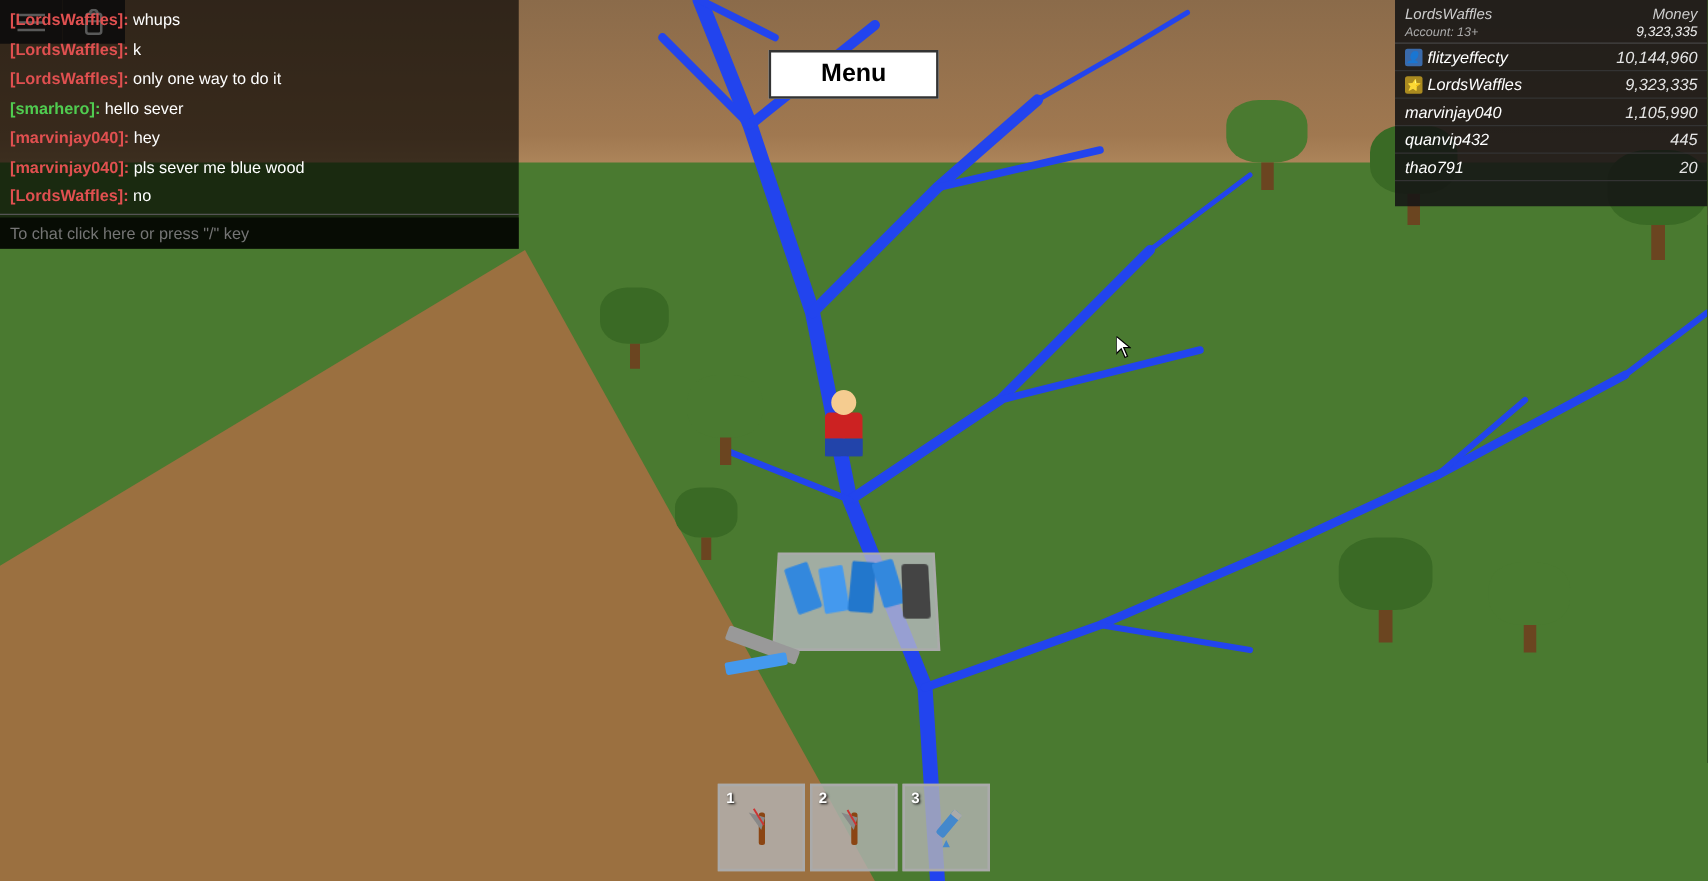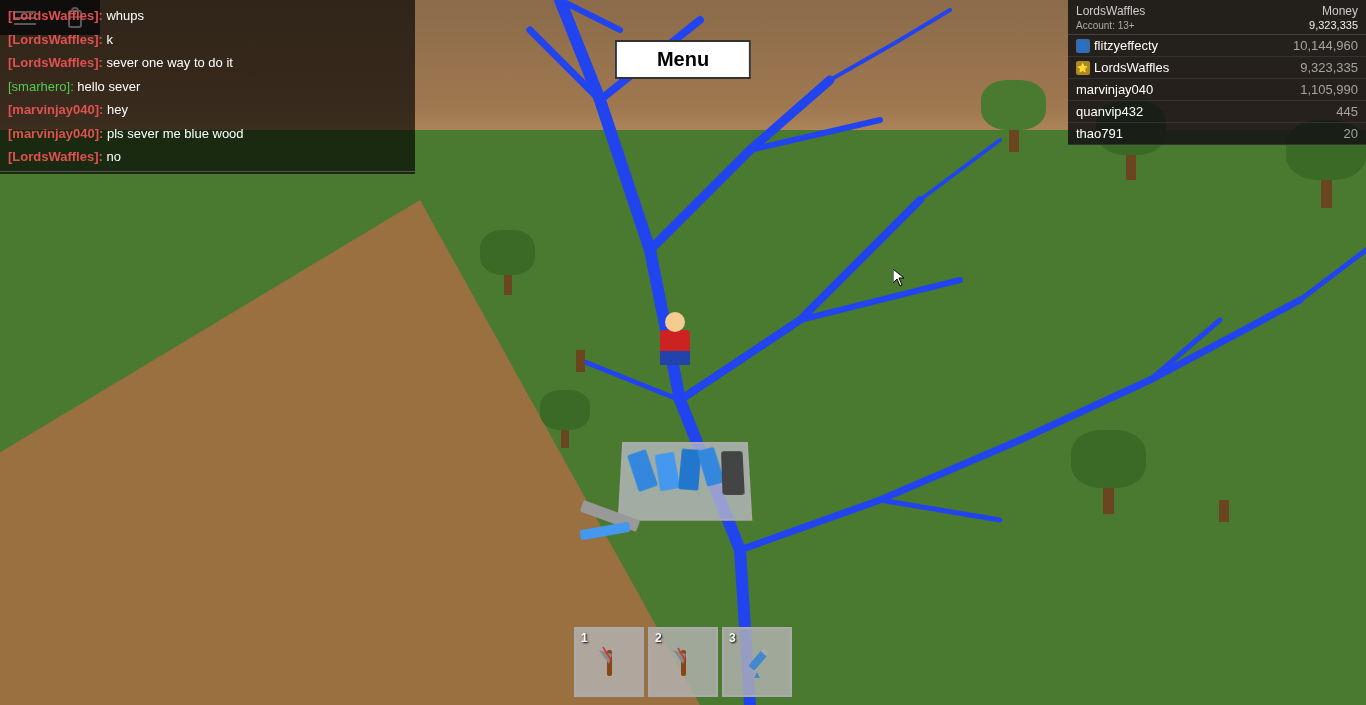--- a/index.html
+++ b/index.html
@@ -118,12 +118,13 @@
     #leaderboard {
       position: absolute;
       top: 0; right: 0;
-      width: 298px;
+      width: 250px;
       background: rgba(20,20,20,0.88);
       color: #fff;
       font-size: 13px;
       z-index: 100;
-      padding-bottom: 0;
+      padding-bottom: 20px;
+      font-style: italic;
     }
 
     #lb-header {

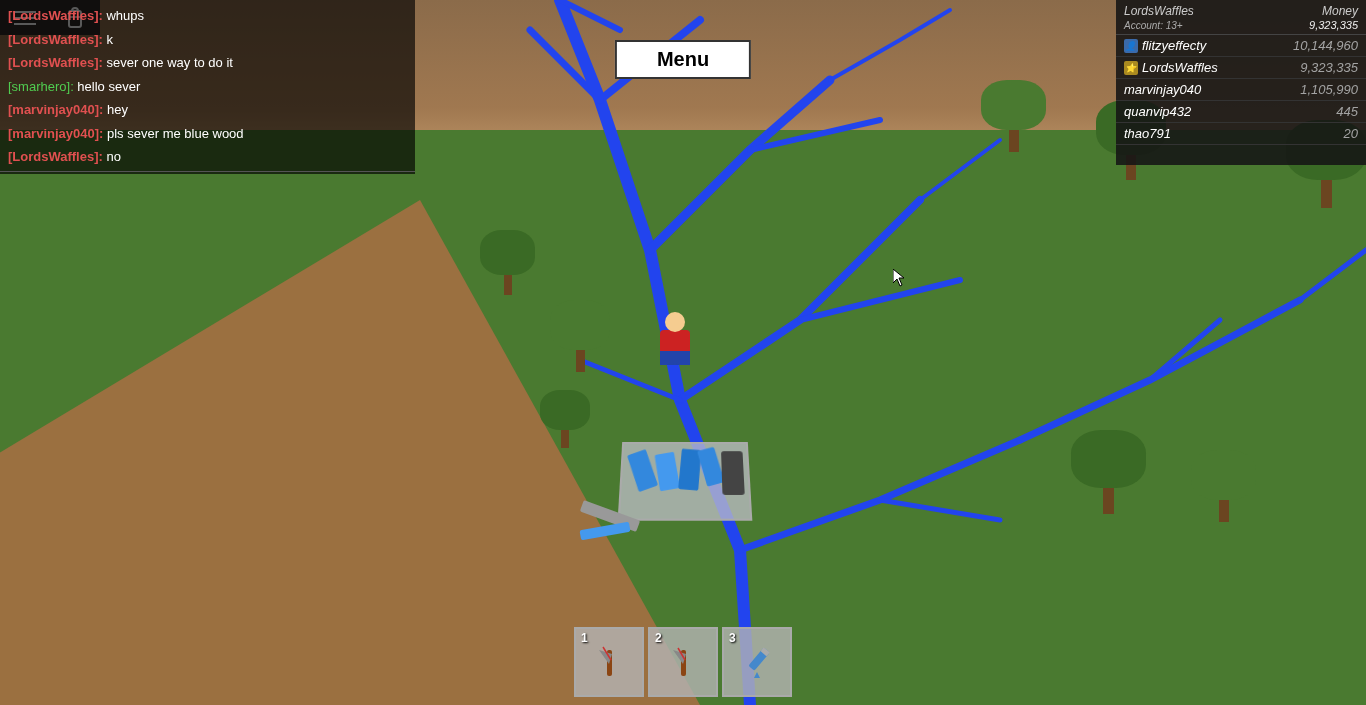--- a/index.html
+++ b/index.html
@@ -162,7 +162,7 @@
     .lb-icon.user { background: #3a6aaa; }
     .lb-icon.star { background: #aa8a20; }
 
-    .lb-money { color: #a3a3a3; }
+    .lb-money { color: #e5e5e5; }
 
     
     #chat-panel {

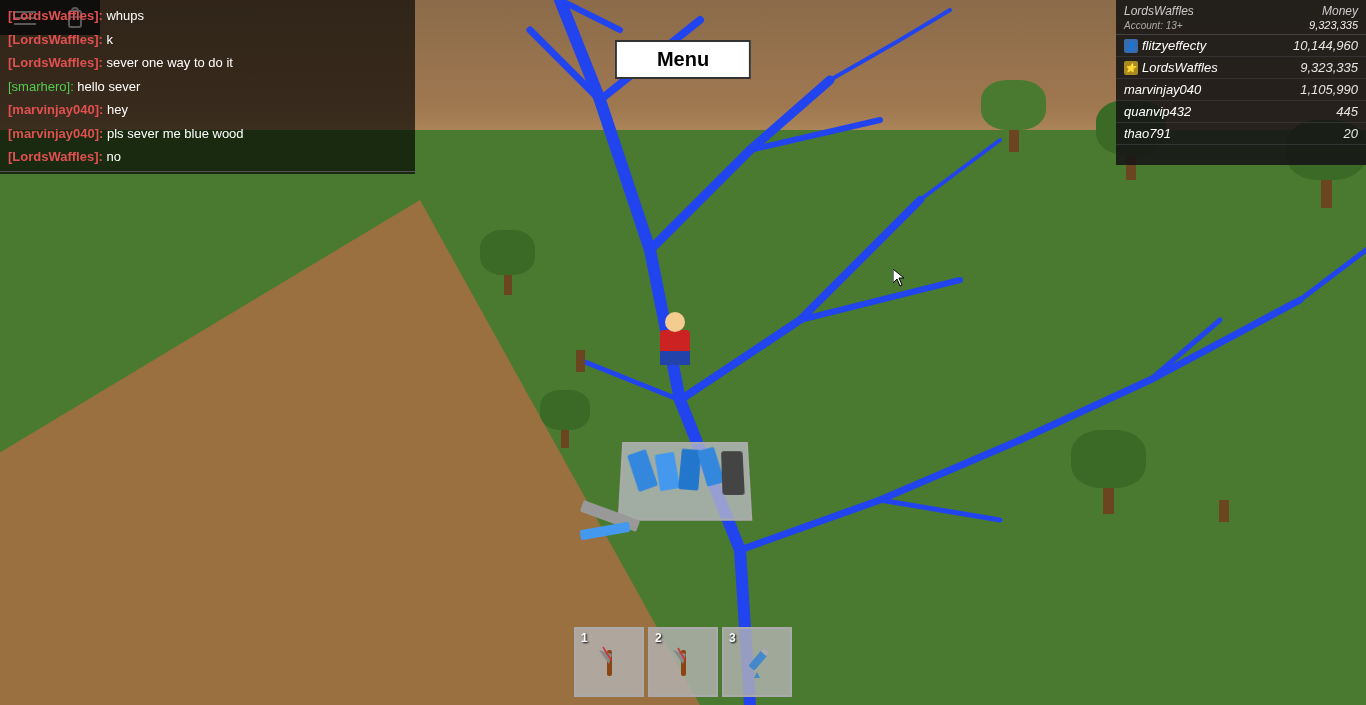--- a/index.html
+++ b/index.html
@@ -424,7 +424,7 @@
   <div id="chat-messages">
       <div class="chat-msg"><span class="chat-name-red">[LordsWaffles]:</span><span class="chat-text"> whups</span></div>
       <div class="chat-msg"><span class="chat-name-red">[LordsWaffles]:</span><span class="chat-text"> k</span></div>
-      <div class="chat-msg"><span class="chat-name-red">[LordsWaffles]:</span><span class="chat-text"> sever one way to do it</span></div>
+      <div class="chat-msg"><span class="chat-name-red">[LordsWaffles]:</span><span class="chat-text"> only one way to do it</span></div>
       <div class="chat-msg"><span class="chat-name-green">[smarhero]:</span><span class="chat-text"> hello sever</span></div>
       <div class="chat-msg"><span class="chat-name-red">[marvinjay040]:</span><span class="chat-text"> hey</span></div>
       <div class="chat-msg"><span class="chat-name-red">[marvinjay040]:</span><span class="chat-text"> pls sever me blue wood</span></div>

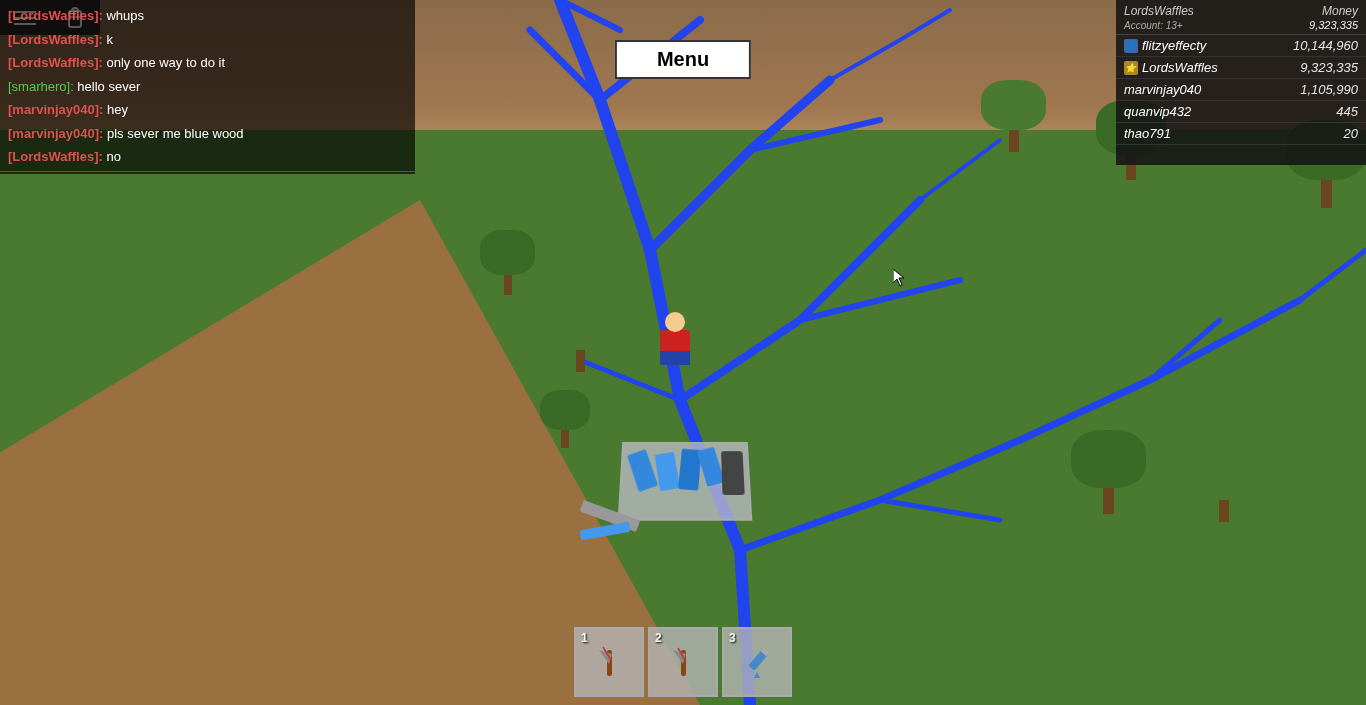--- a/index.html
+++ b/index.html
@@ -180,7 +180,7 @@
       line-height: 1.5;
     }
     .chat-name-red { color: #e05050; font-weight: bold; }
-    .chat-name-green { color: #50cc50; font-weight: normal; }
+    .chat-name-green { color: #50cc50; font-weight: bold; }
     .chat-text { color: #ffffff; }
 
     #chat-divider {

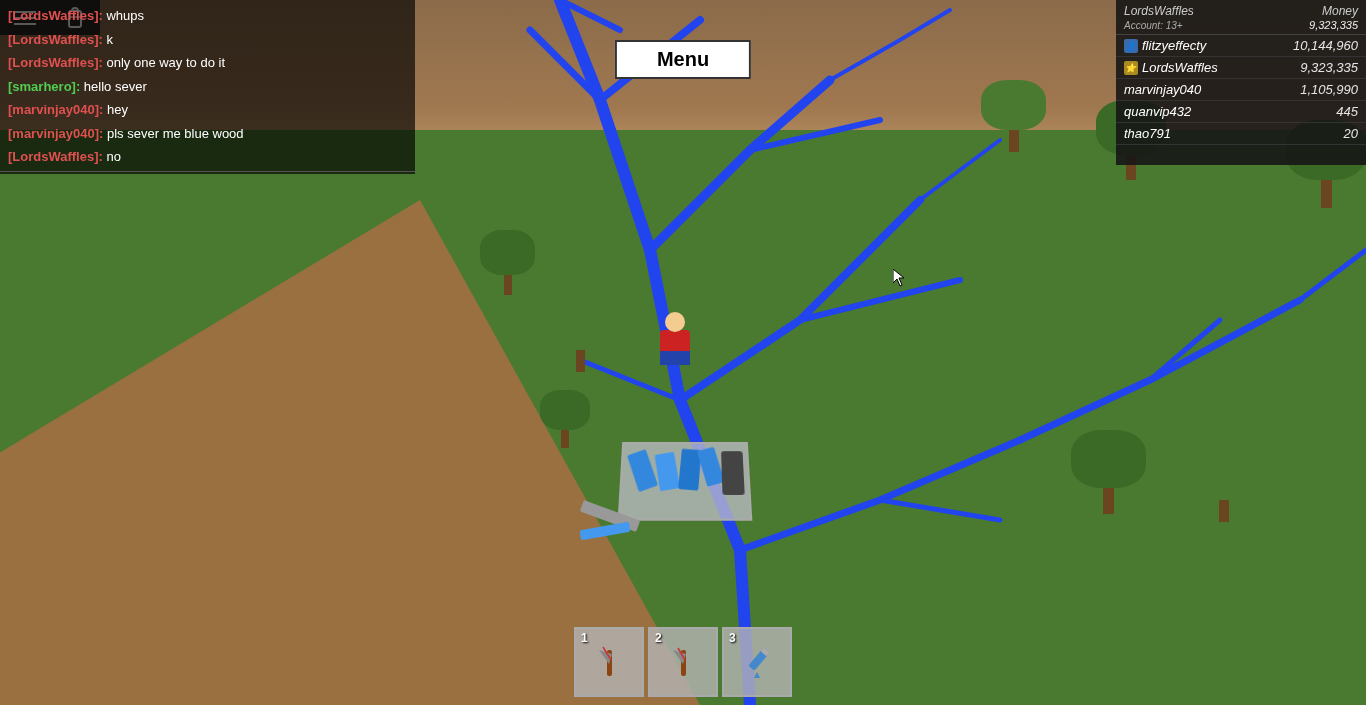--- a/index.html
+++ b/index.html
@@ -431,6 +431,7 @@
       <div class="chat-msg"><span class="chat-name-red">[LordsWaffles]:</span><span class="chat-text"> no</span></div>
     </div>
   <div id="chat-divider"></div>
+  <input id="chat-input-bar" type="text" readonly="" placeholder="To chat click here or press &quot;/&quot; key" style="">
 </div>
 
 <div id="hotbar">

